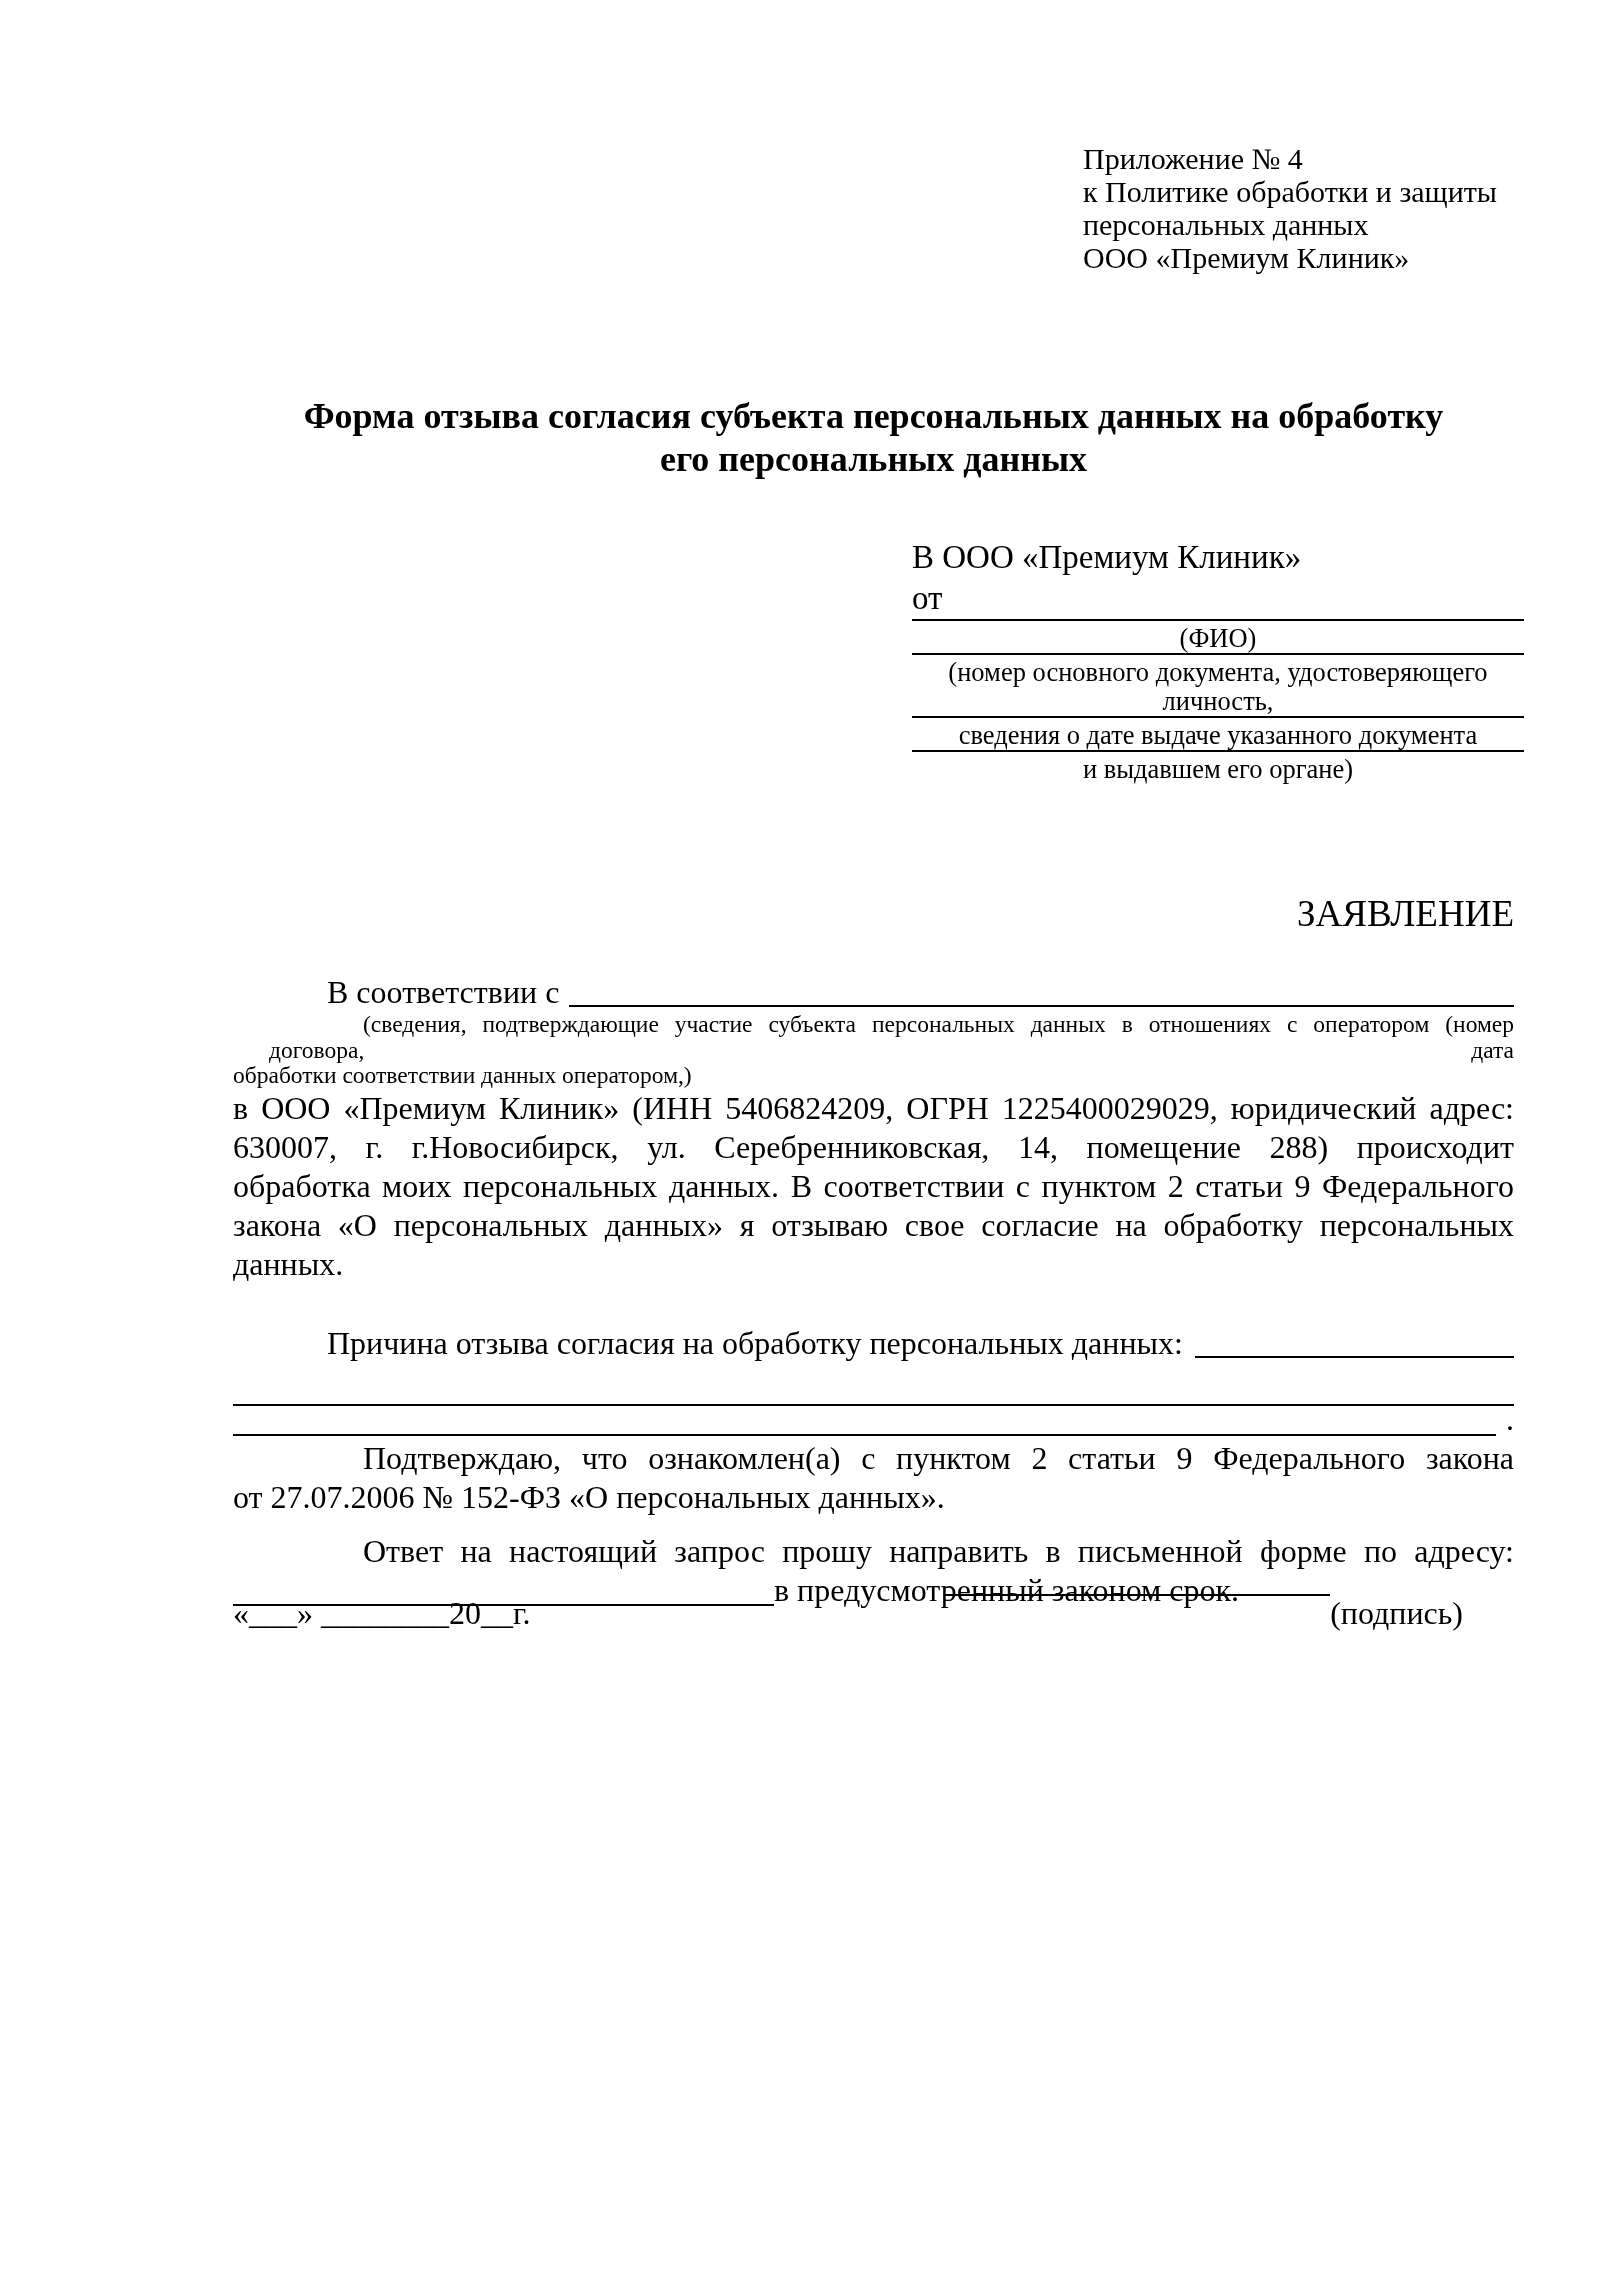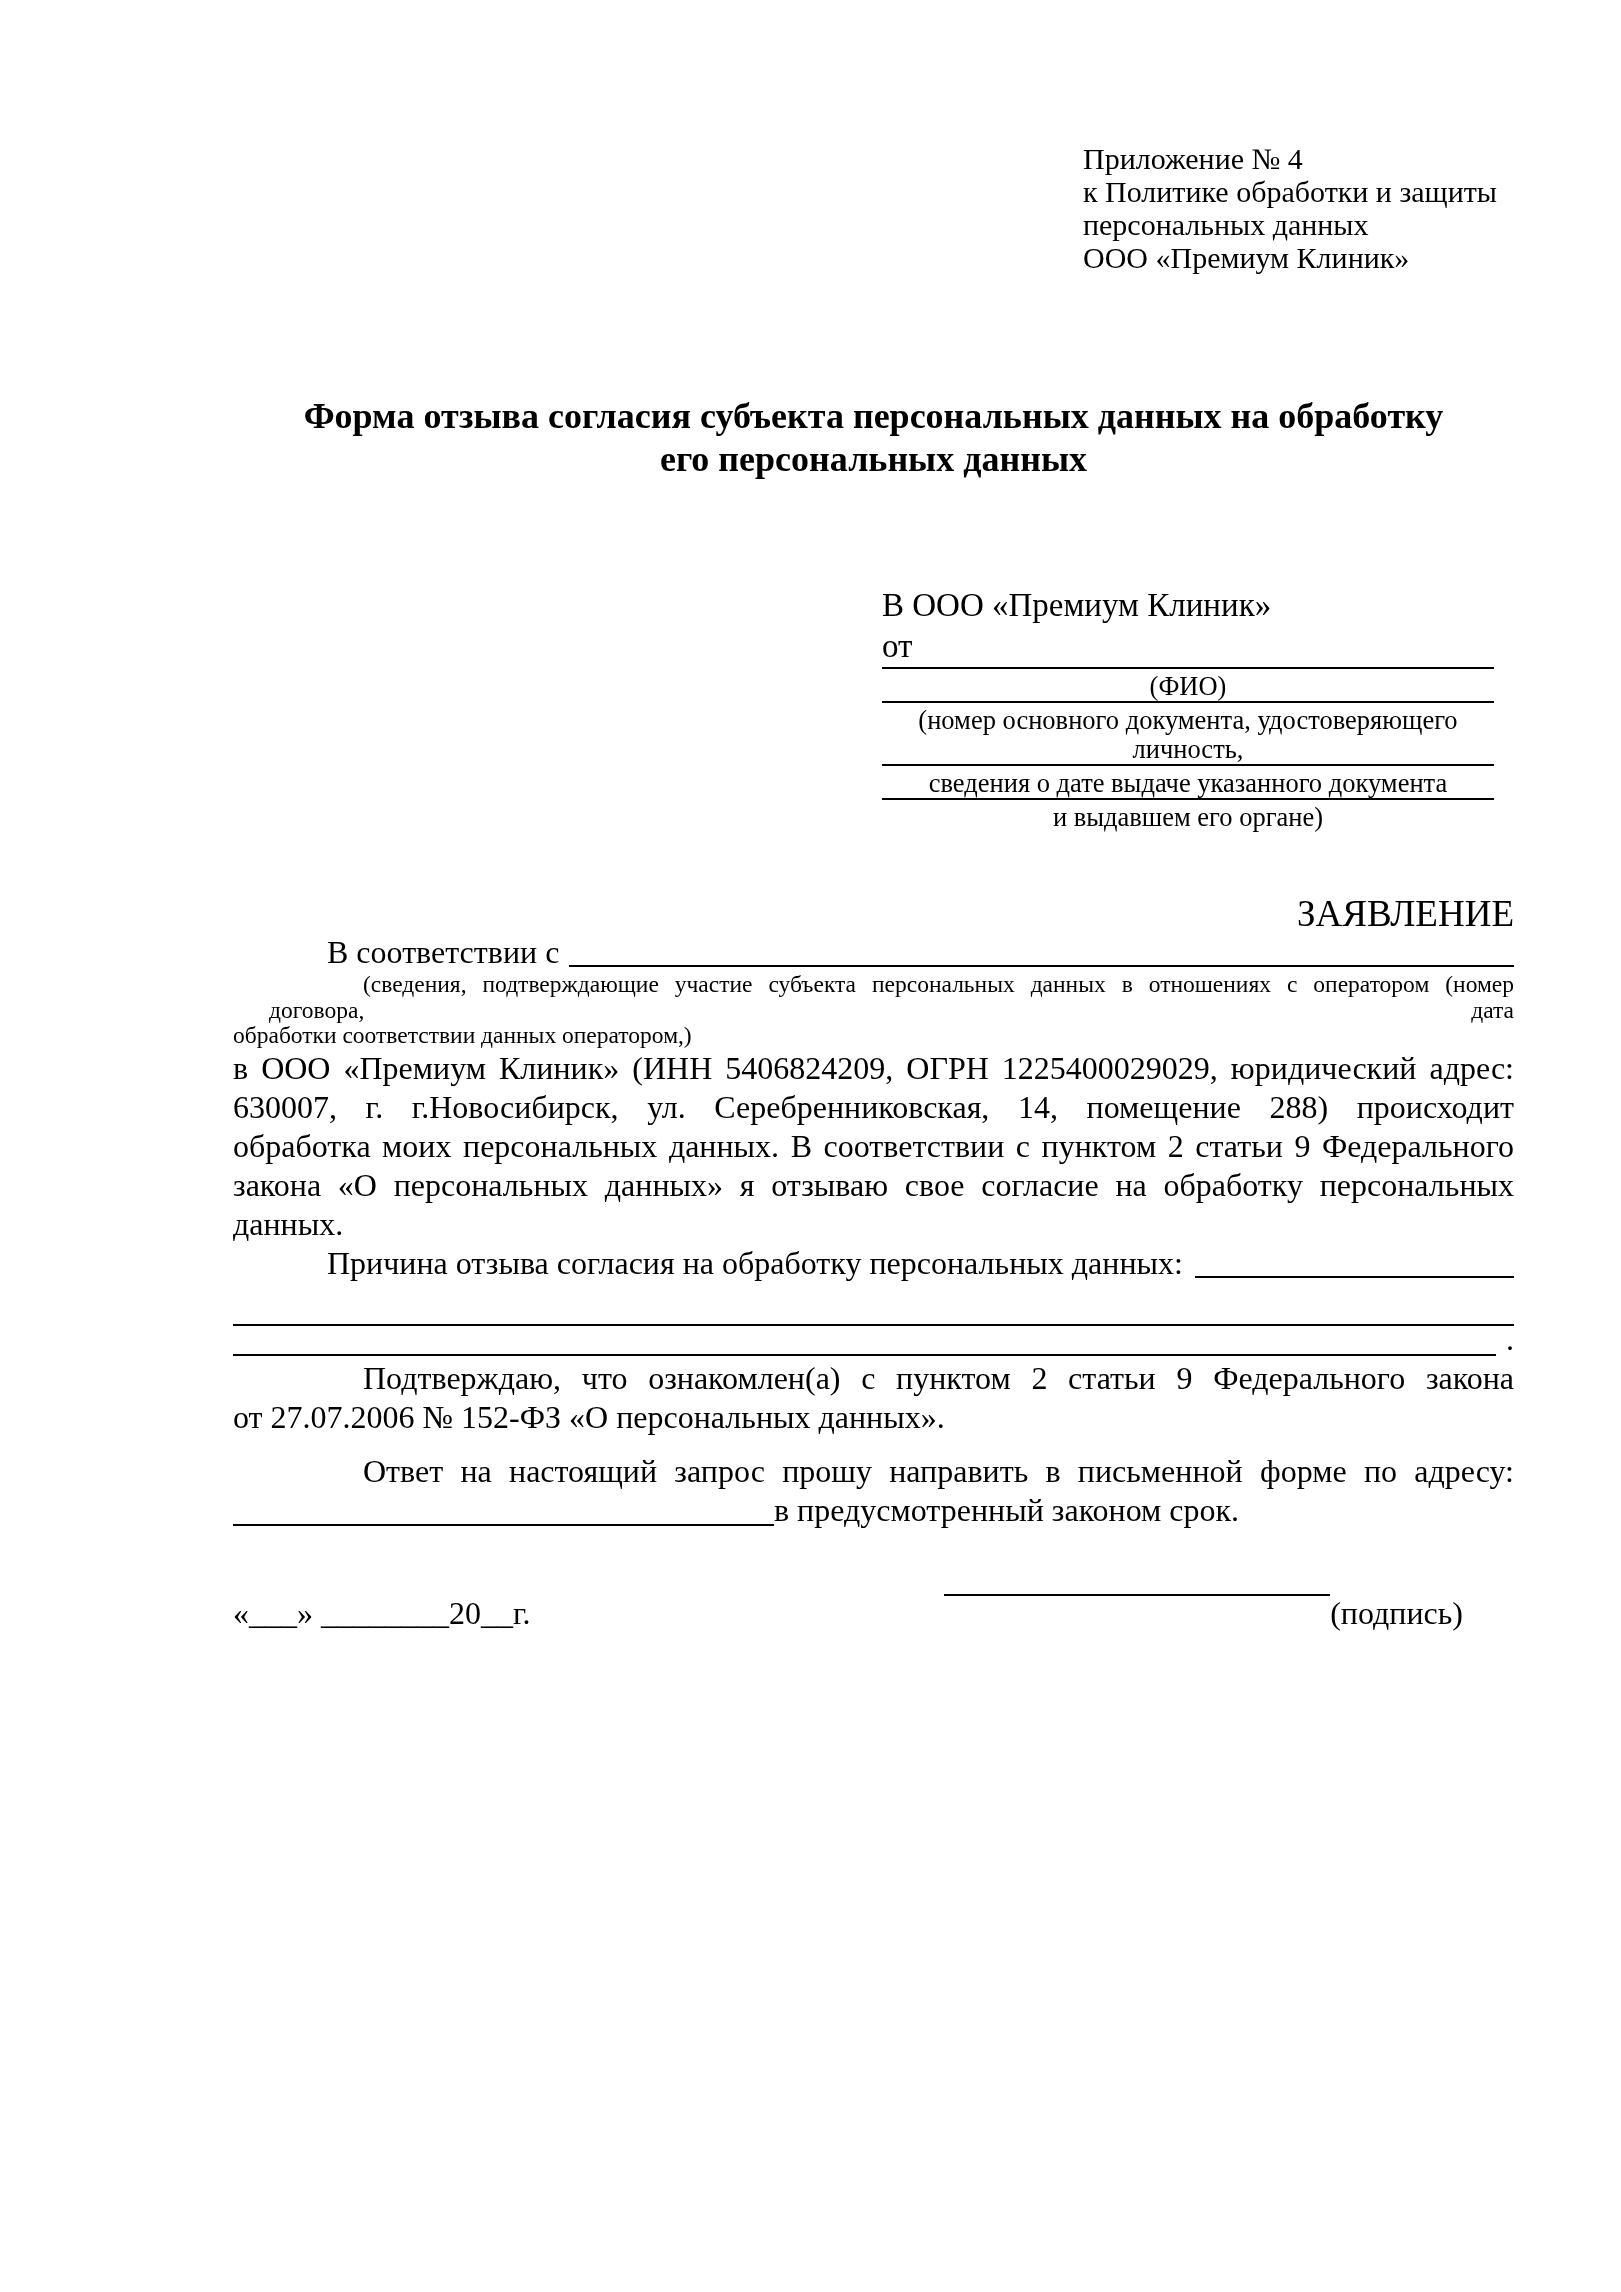--- a/index.html
+++ b/index.html
@@ -24,8 +24,8 @@
   }
   
   .recipient{
-    position:absolute;left:882px;top:537px;width:612px;
-    font-size:33px;line-height:41px;margin-top:48px;
+    position:absolute;left:912px;top:537px;width:612px;
+    font-size:33px;line-height:41px;
   }
   .recipient .rule{border-top:2.9px solid #000;height:0;margin:0;}
   .recipient .cap{

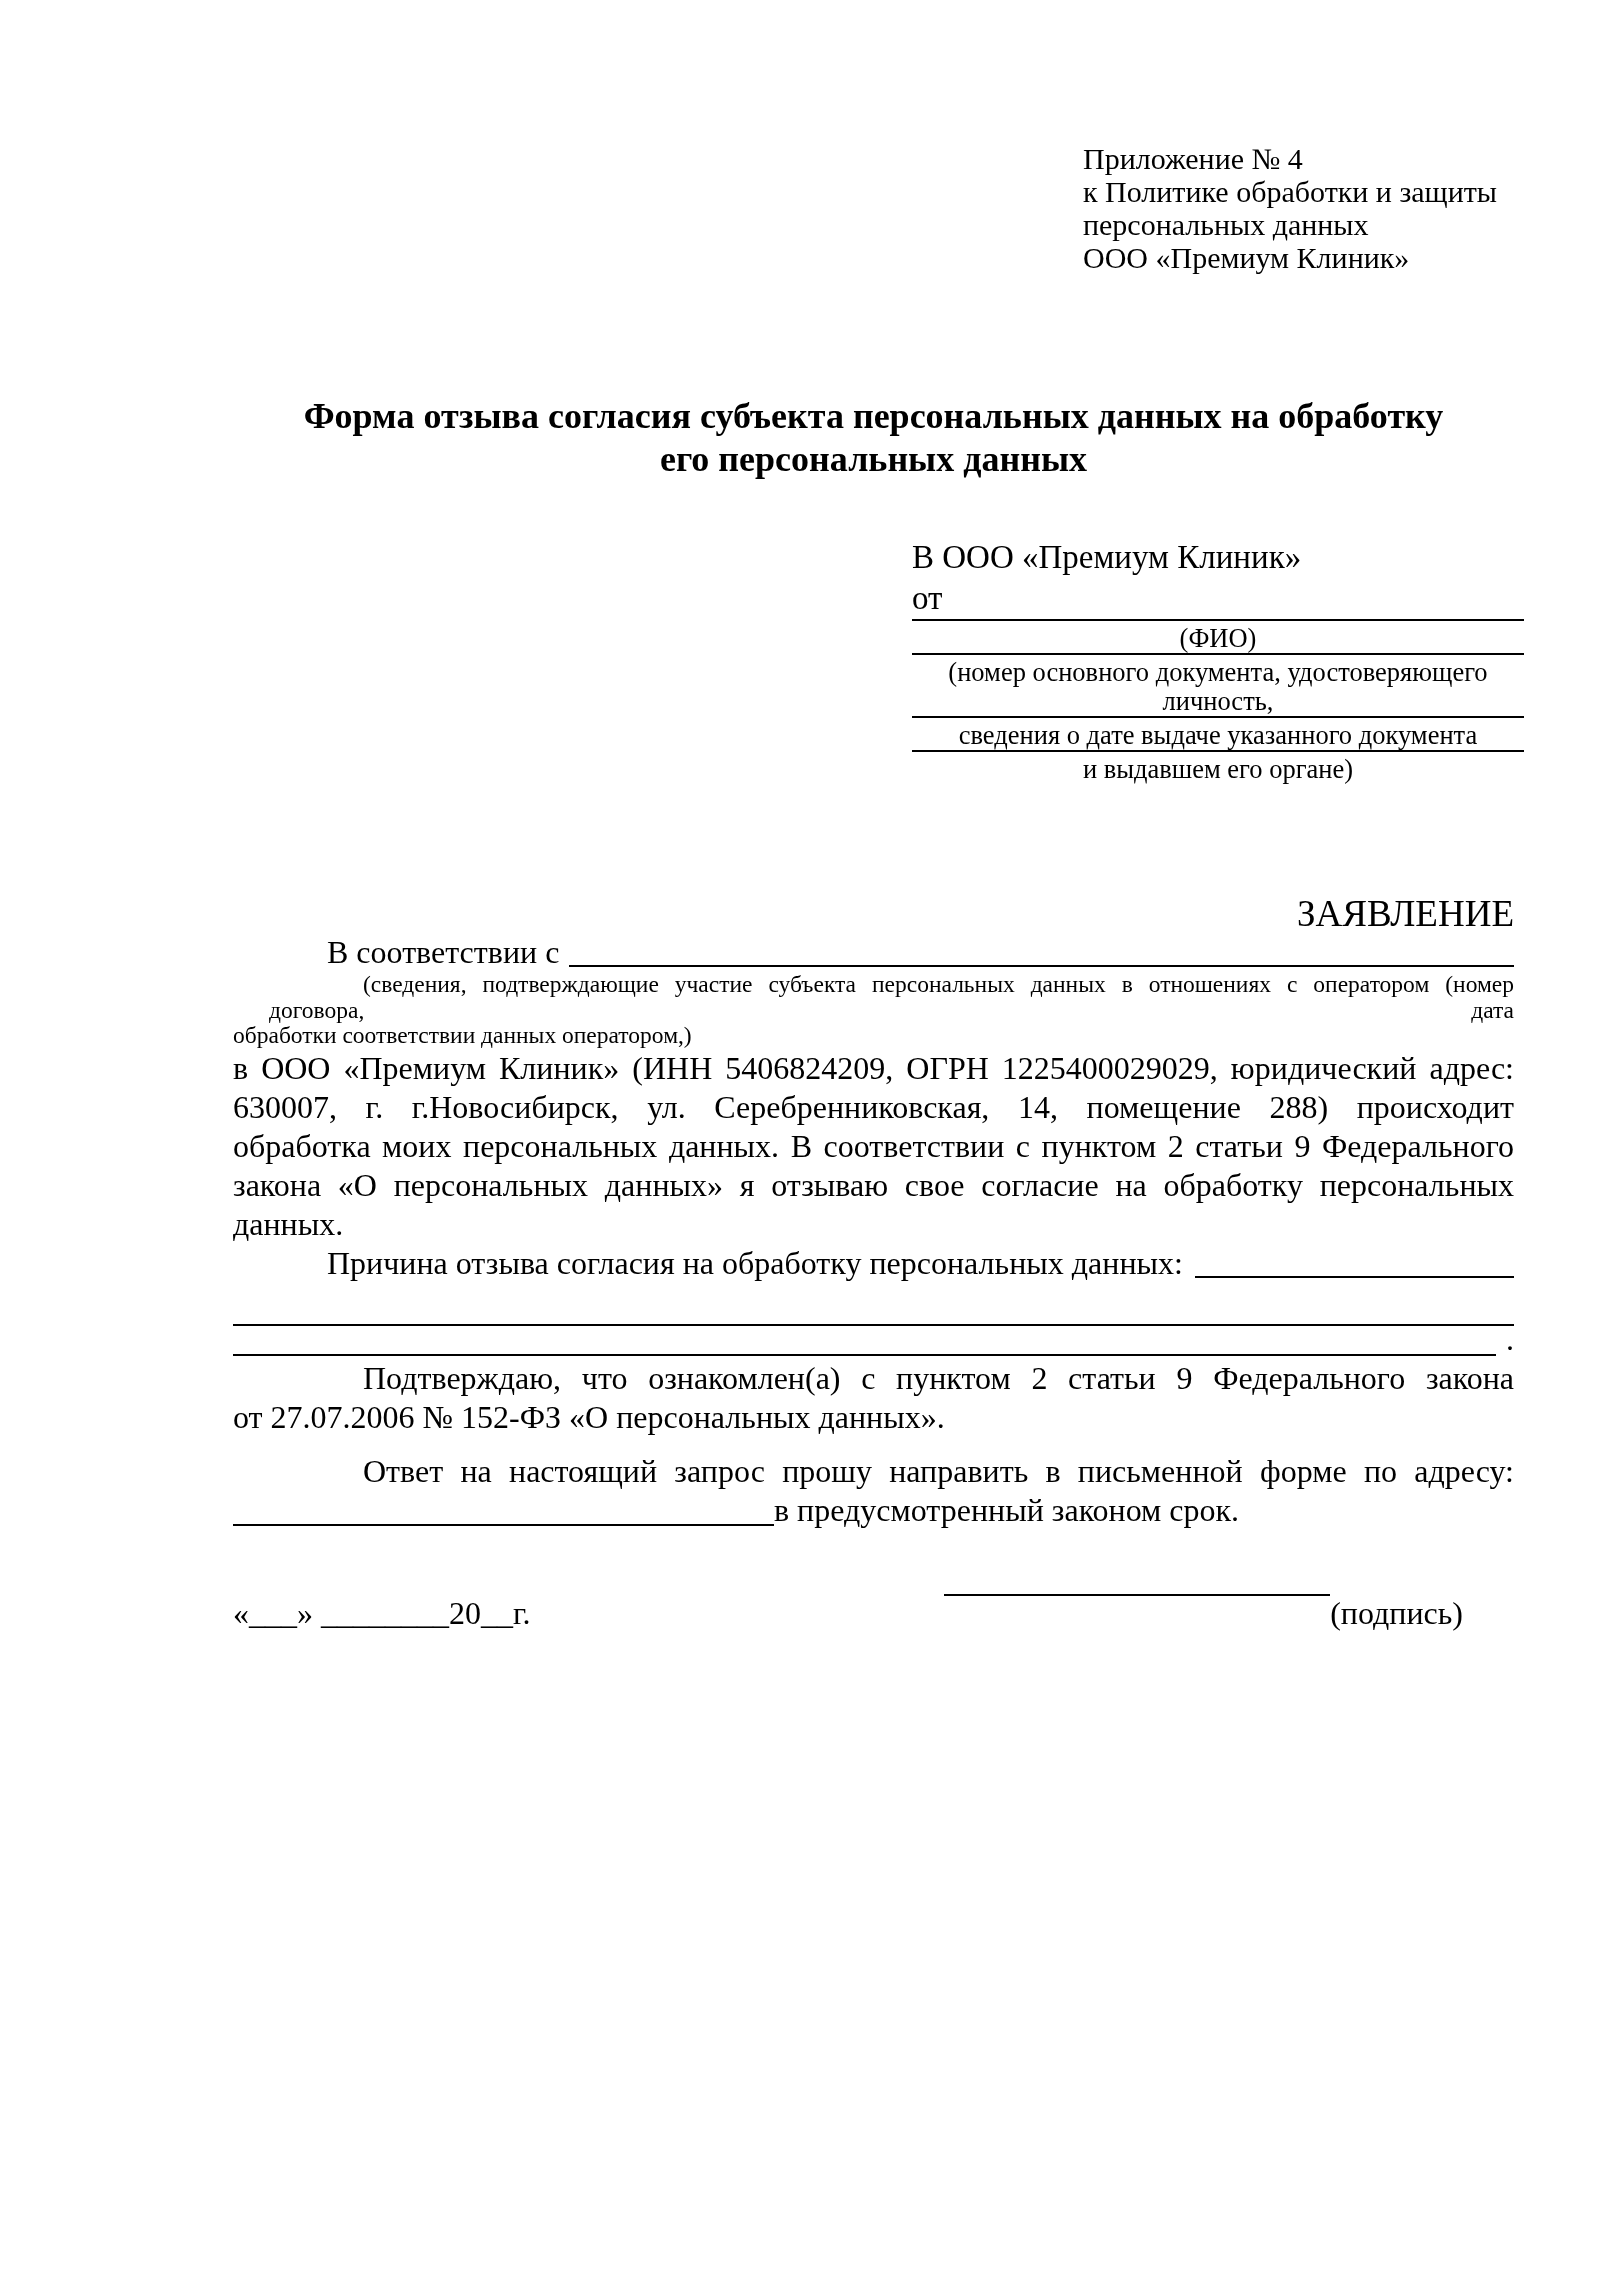--- a/index.html
+++ b/index.html
@@ -38,7 +38,7 @@
     font-size:32px;line-height:39px;
   }
   .heading{text-align:right;font-size:37px;line-height:39px;}
-  .row{display:flex;align-items:flex-end;height:39px;}
+  .row{display:flex;align-items:flex-end;height:39px;margin-top:40px;}
   .row .lead{white-space:nowrap;}
   .indent{padding-left:94px;}
   .fill{flex:1 1 auto;border-bottom:2.9px solid #000;margin-bottom:4.9px;}

